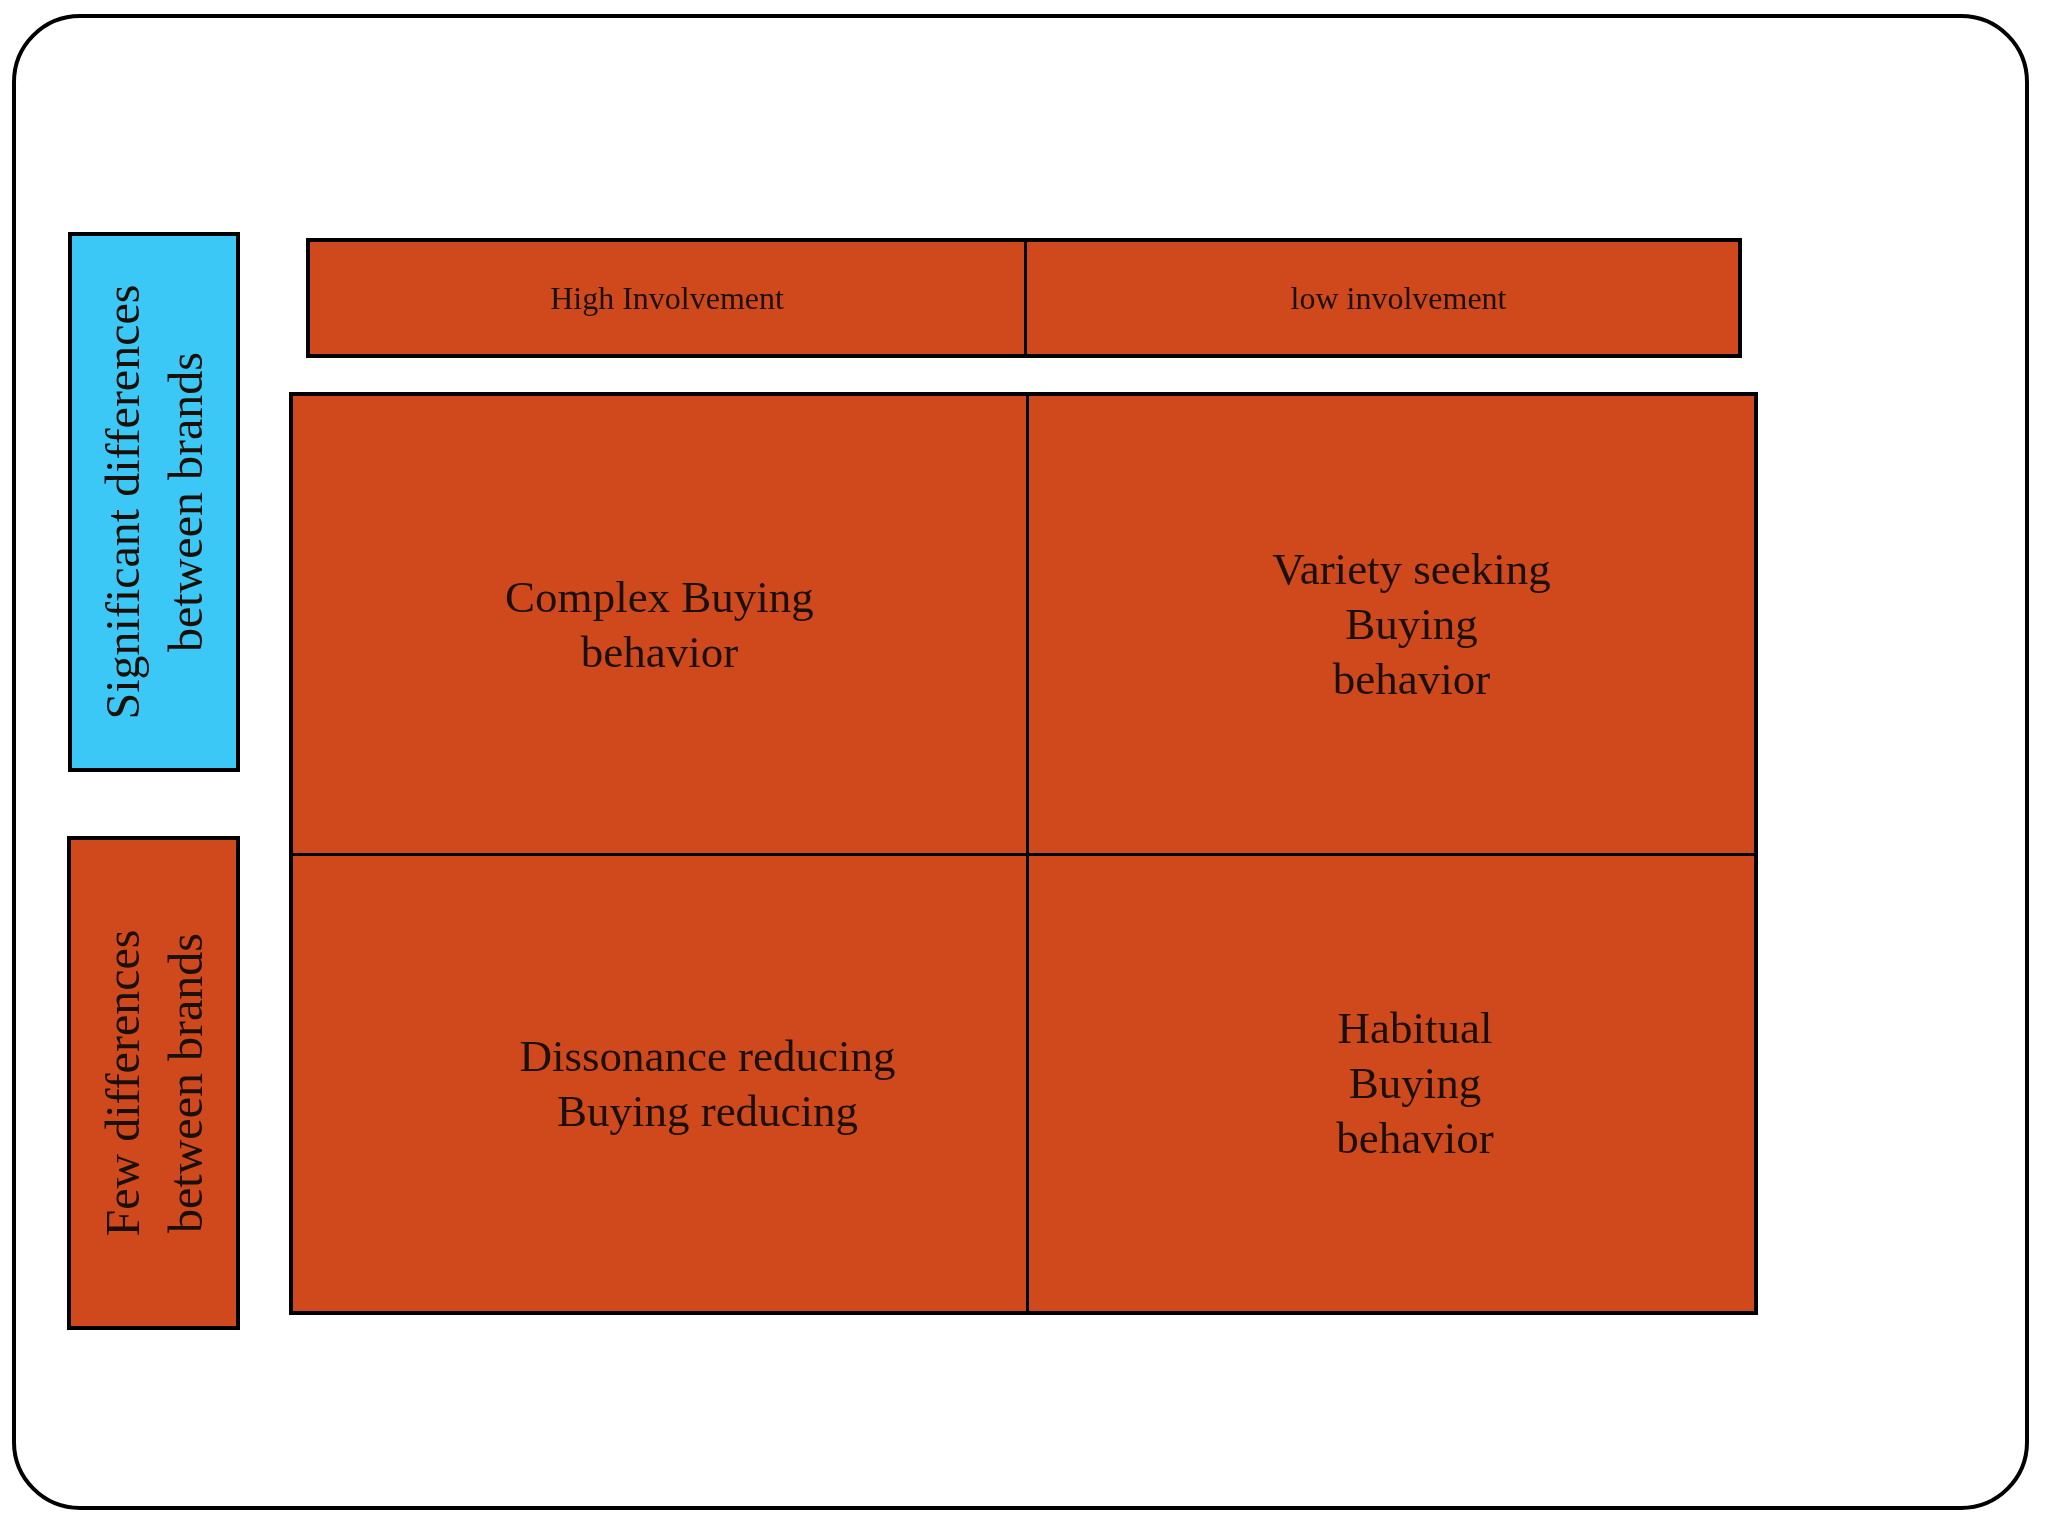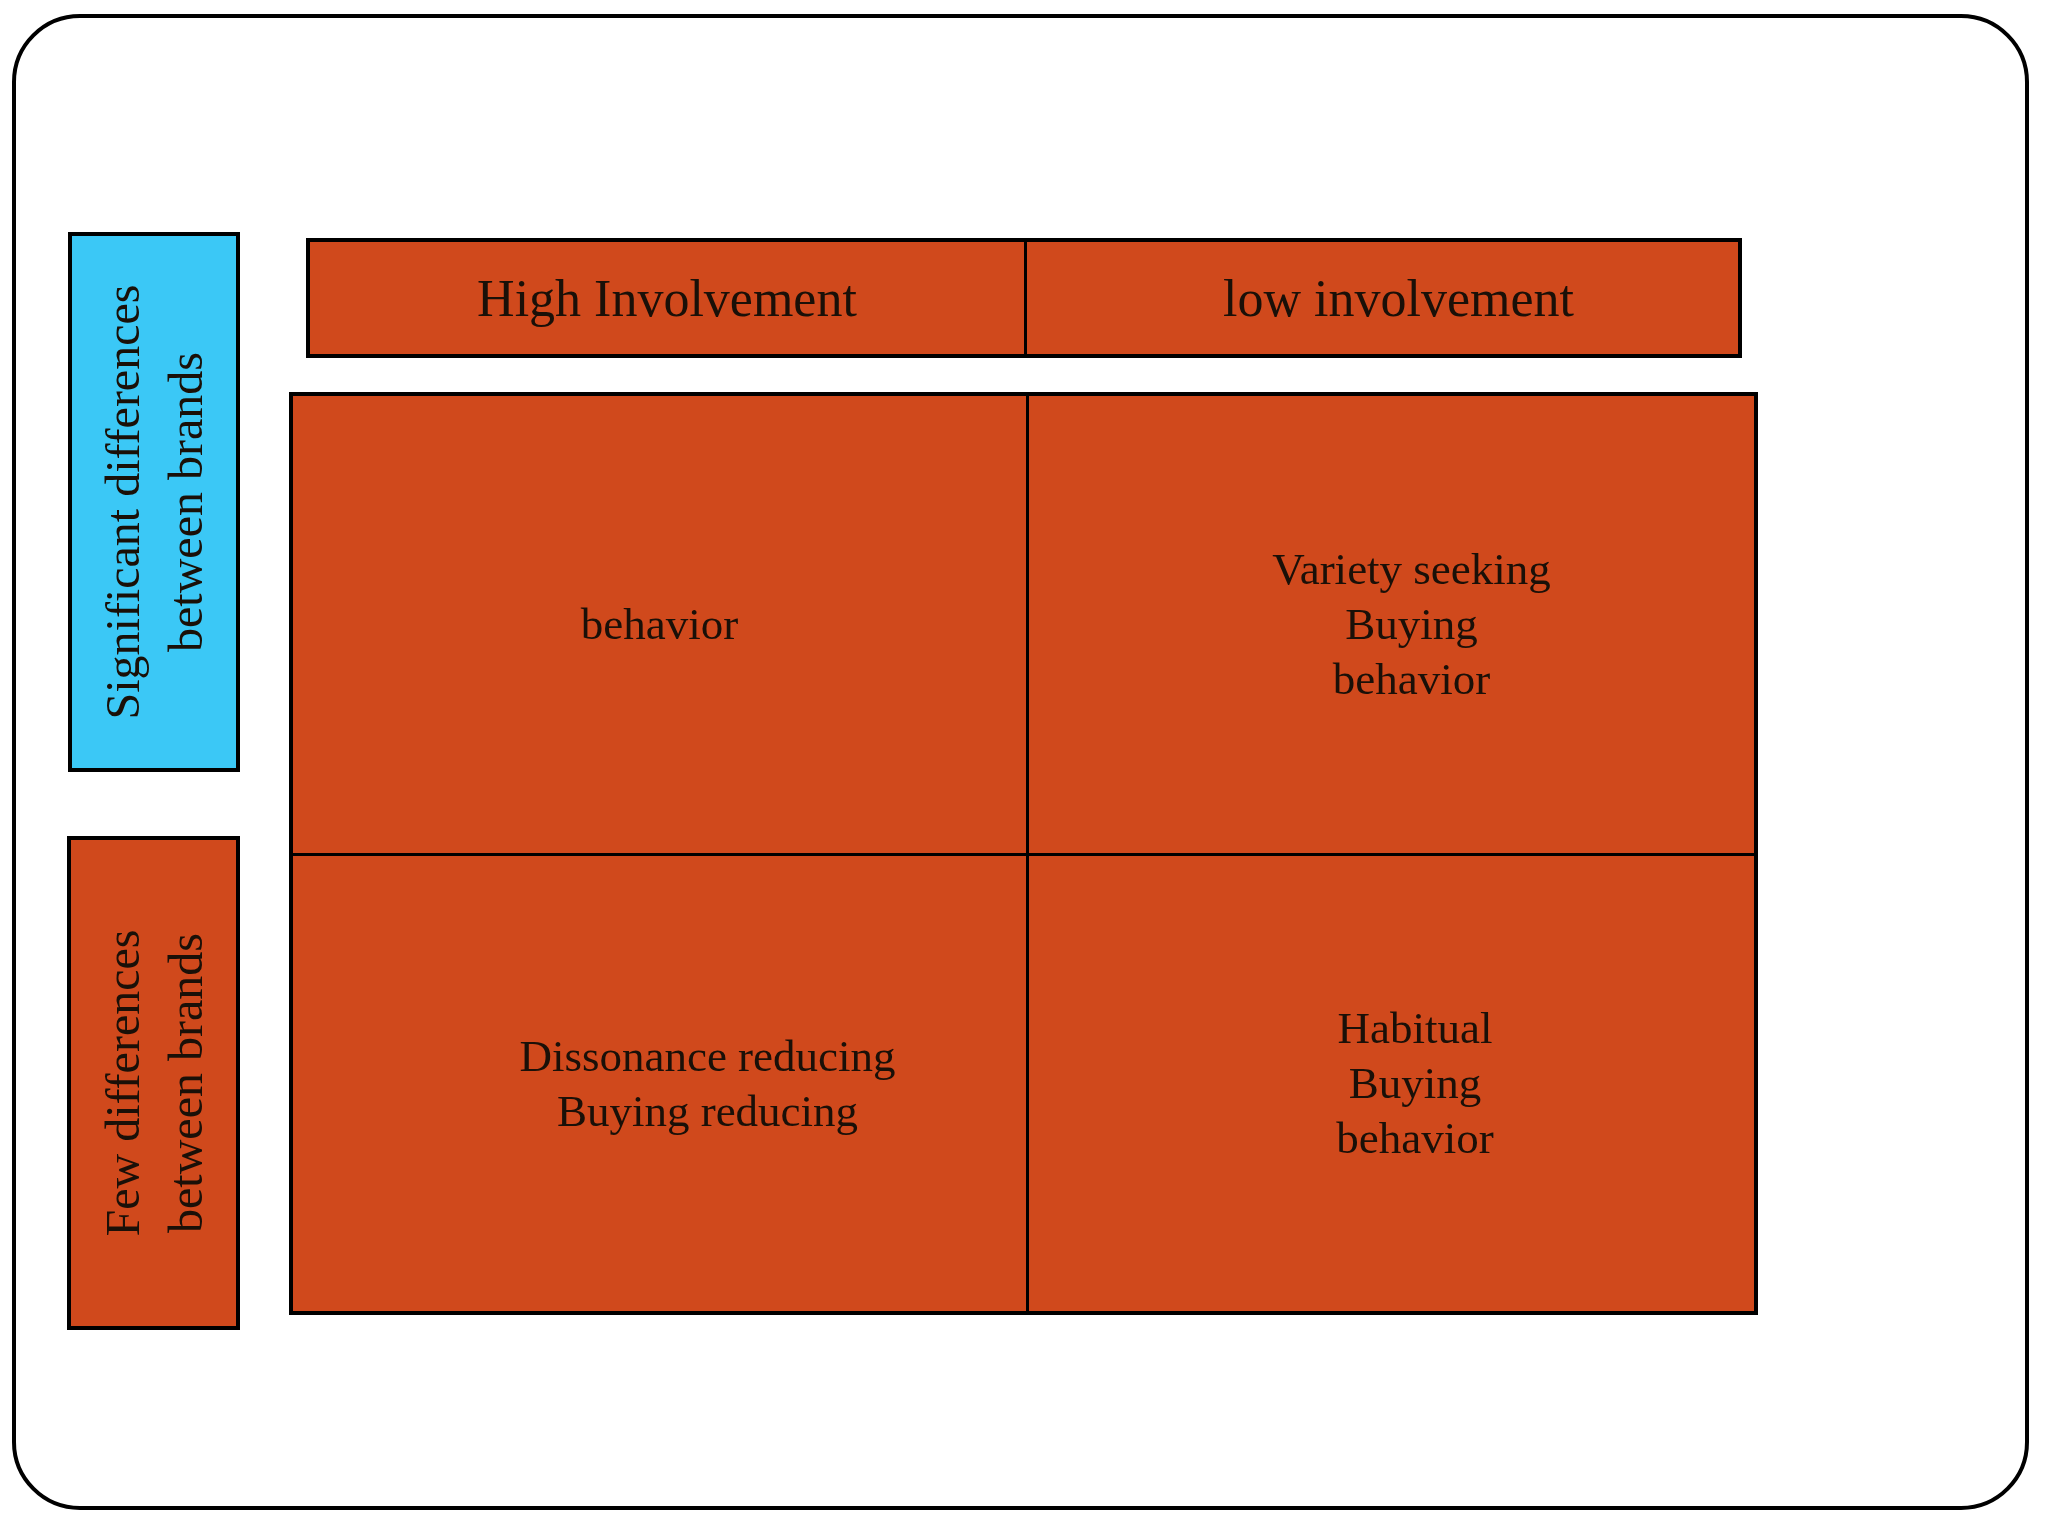--- a/index.html
+++ b/index.html
@@ -60,7 +60,7 @@
   .header-cell{
     flex:0 0 auto;
     display:flex;align-items:center;justify-content:center;
-    font-size:52px;
+    font-size:32px;
     height:100%;
   }
   .header-cell.left{width:714px;}

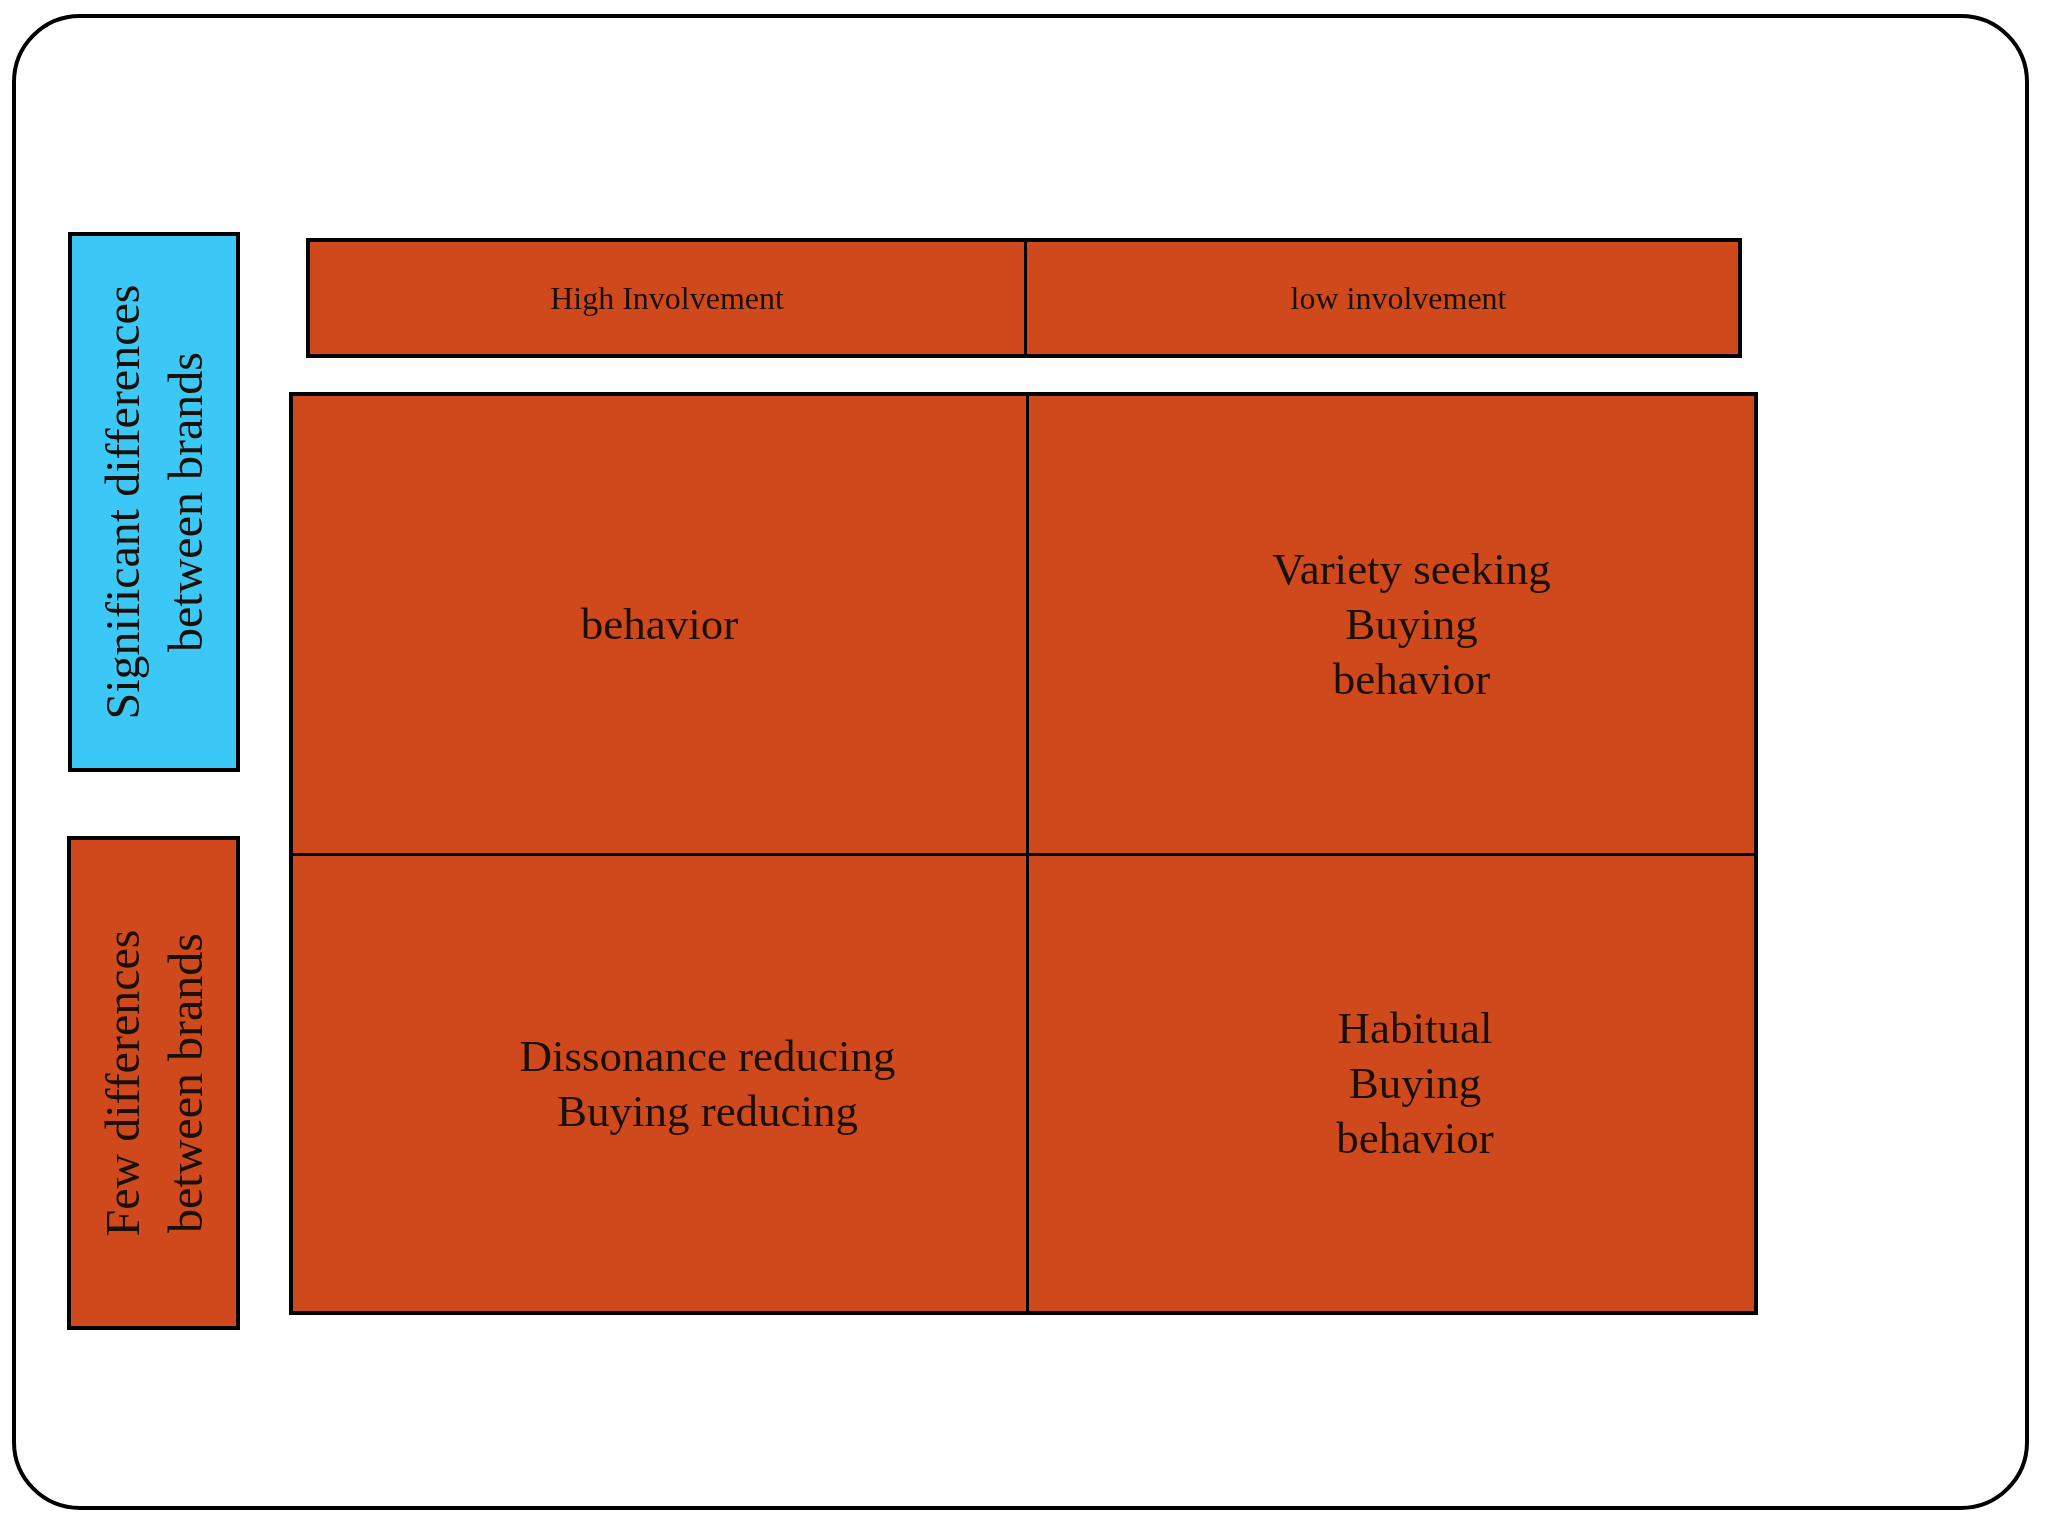--- a/index.html
+++ b/index.html
@@ -138,6 +138,7 @@
 
     <div class="mcell q1">
       <div class="cell-text">
+        <div>Complex Buying</div>
         <div>behavior</div>
       </div>
     </div>

